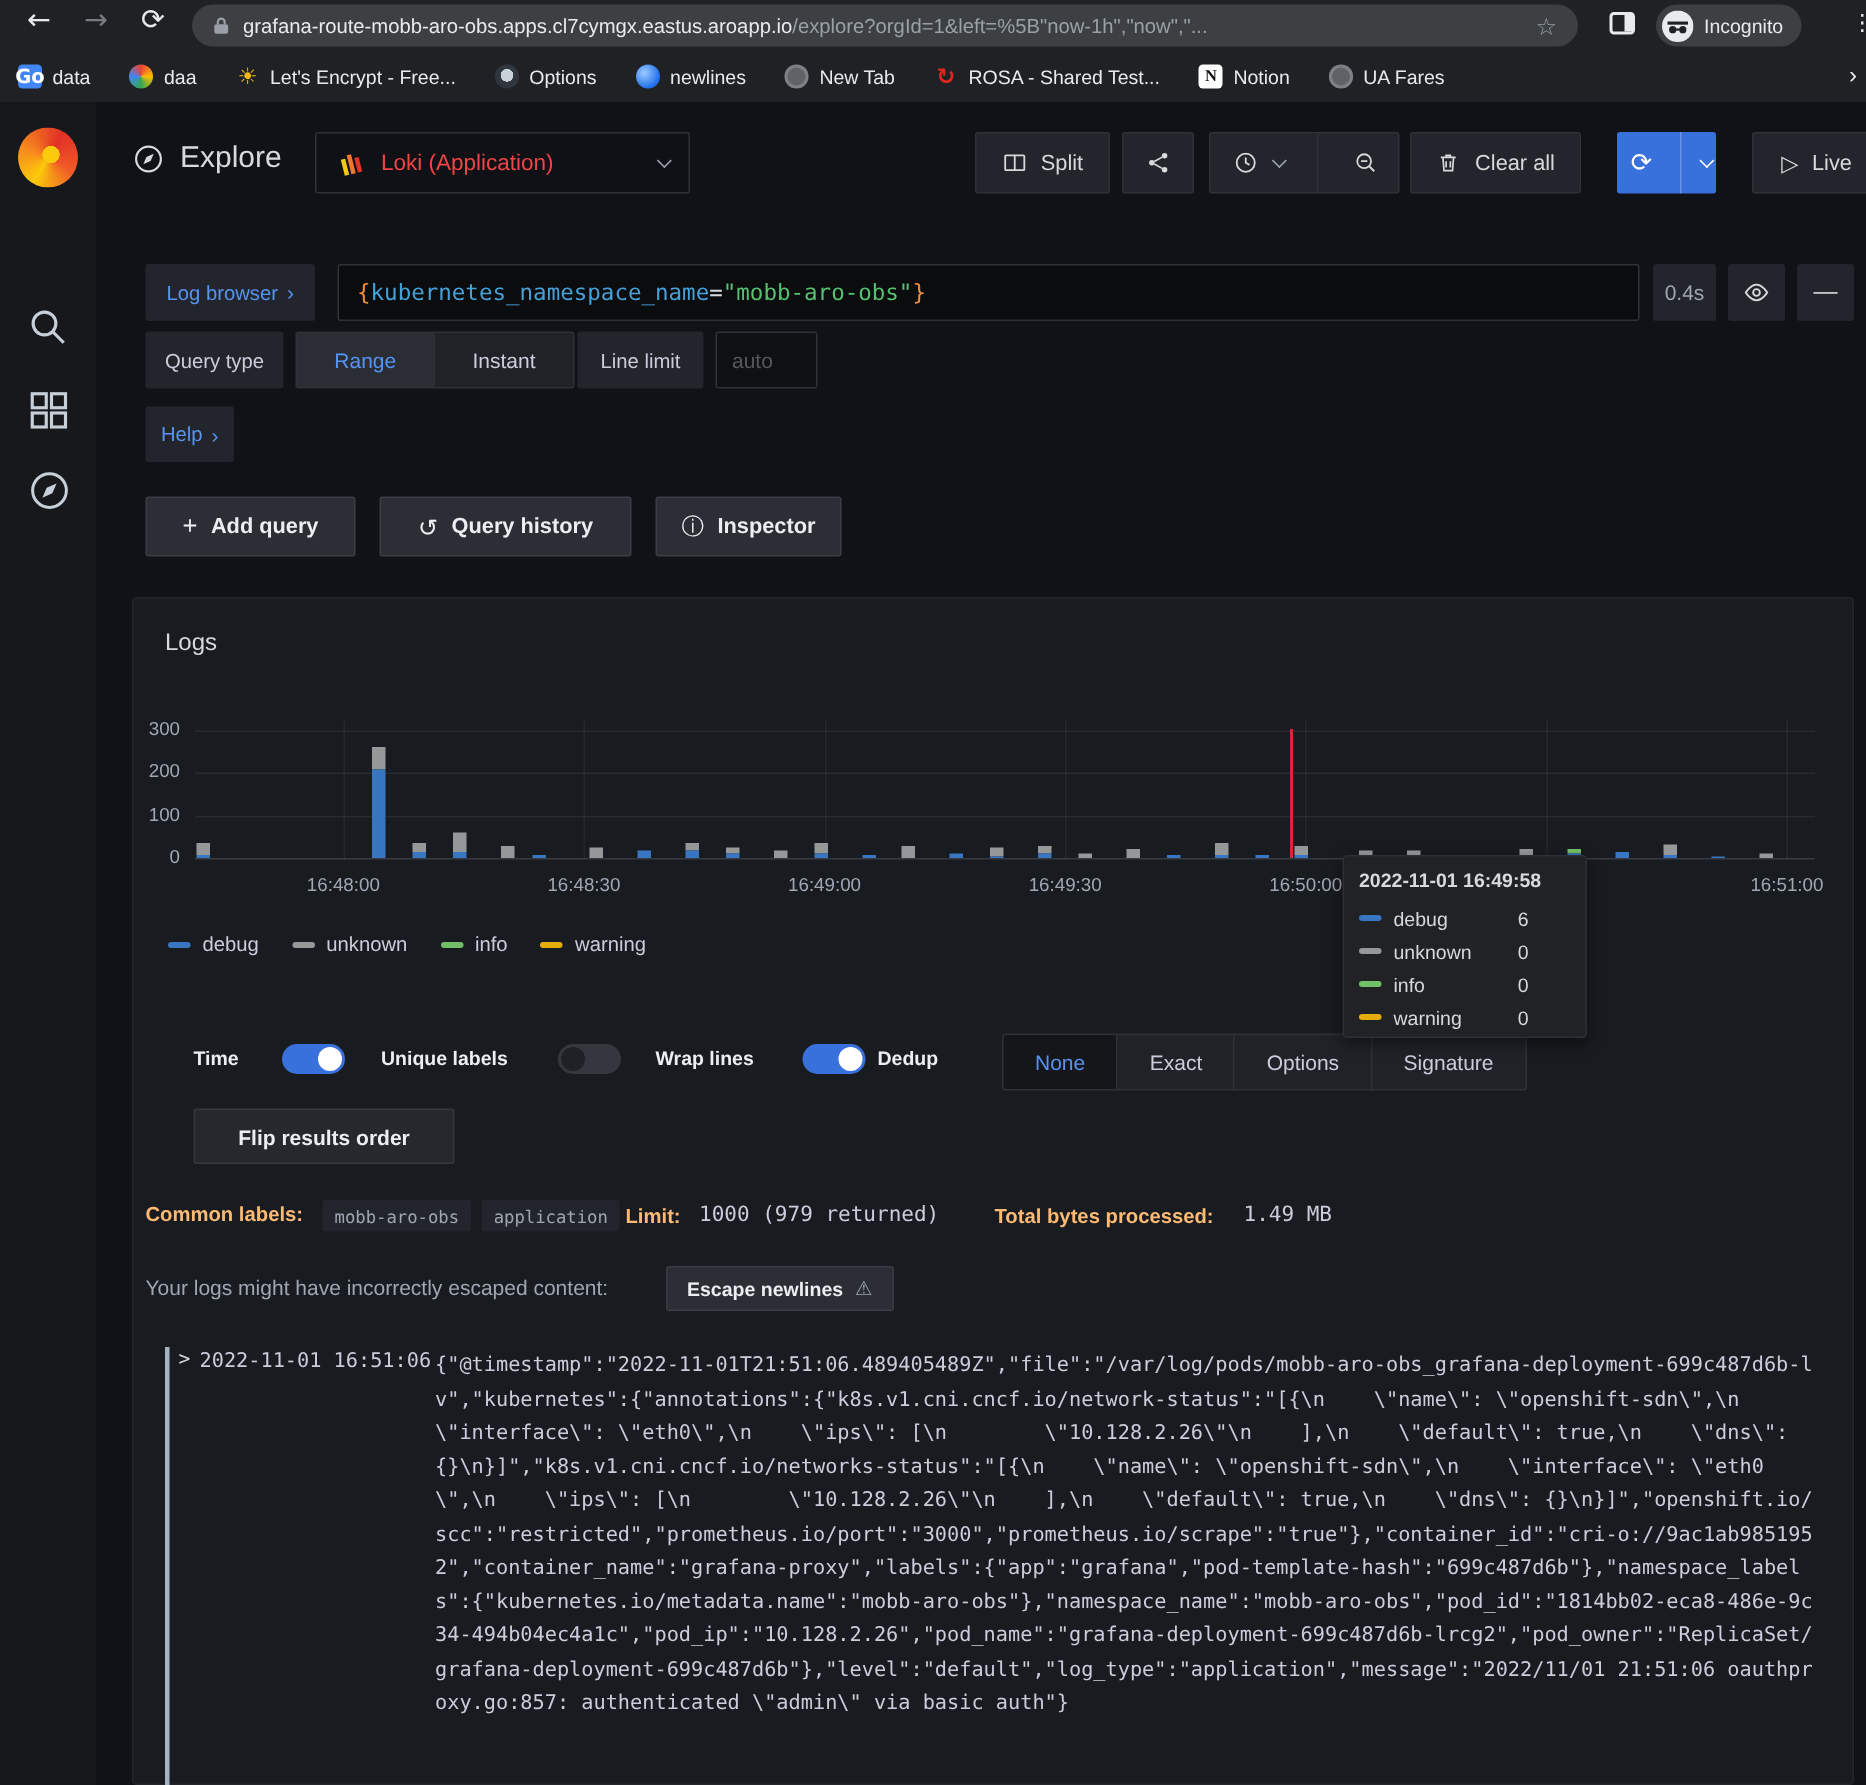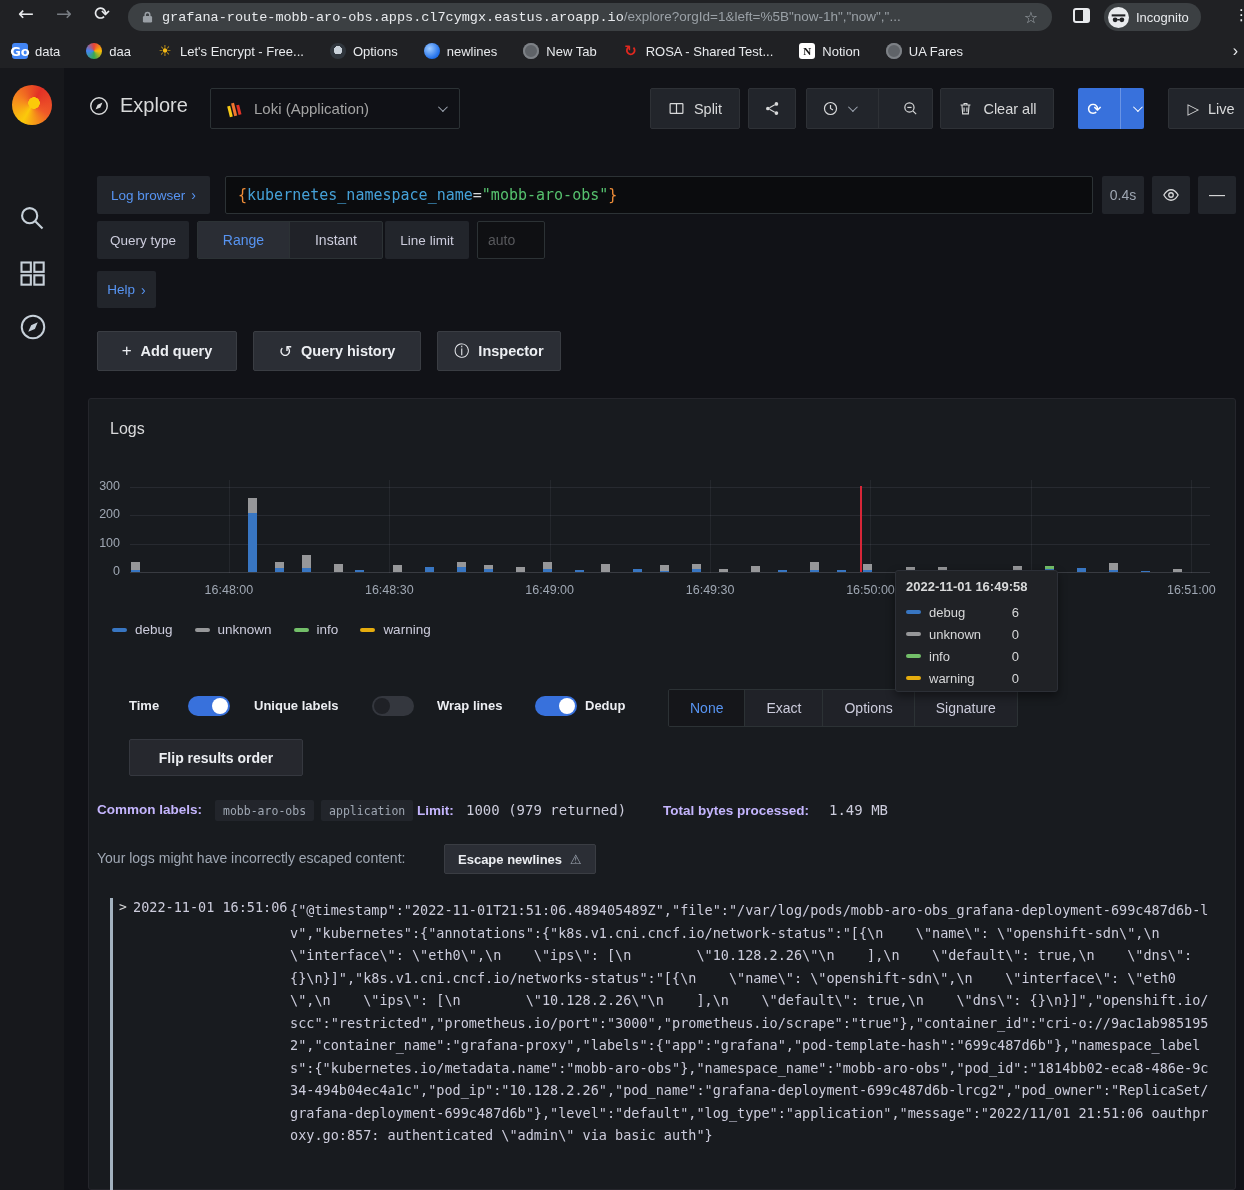--- a/index.html
+++ b/index.html
@@ -15,7 +15,7 @@
   .url-bar { position:absolute; left:128px; top:3px; width:924px; height:28px; border-radius:14px;
              background:#3c4043; display:flex; align-items:center; padding:0 14px; gap:9px; }
   .url-text { font-size:13.5px; white-space:nowrap; overflow:hidden; flex:1; }
-  .url-domain { color:#e8eaed;font-family:Liberation Mono, monospace; }
+  .url-domain { color:#e8eaed; }
   .url-path { color:#9aa0a6; }
   .star { color:#9aa0a6; font-size:16px; font-family:"DejaVu Sans", sans-serif; }
   .side-panel { position:absolute; left:1073px; top:8px; width:17px; height:15px;

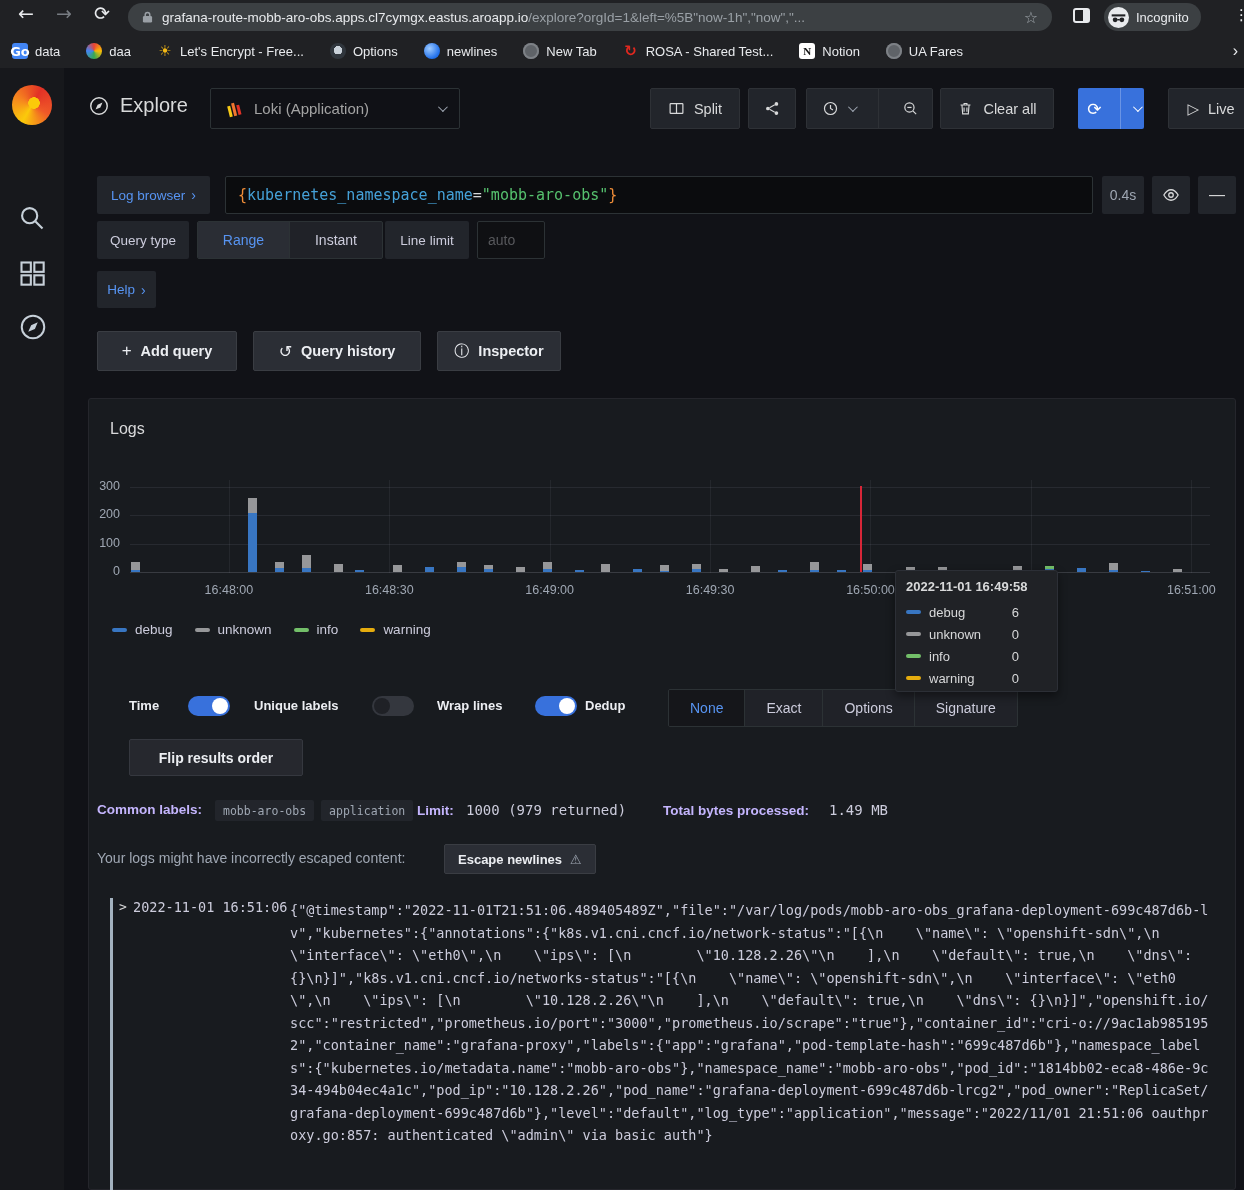--- a/index.html
+++ b/index.html
@@ -59,7 +59,7 @@
   .ds-picker { position:absolute; left:210px; top:88px; width:250px; height:41px; border:1px solid #2c3235;
                border-radius:2px; background:#101116; display:flex; align-items:center; gap:11px;
                padding:0 14px; cursor:pointer; }
-  .ds-picker .name { color:#a3a3a3; font-size:15px; flex:1; }
+  .ds-picker .name { color:#ef4444; font-size:15px; flex:1; }
   .chev { width:7px; height:7px; border-right:1.6px solid #9fa7b3; border-bottom:1.6px solid #9fa7b3;
           transform:rotate(45deg) translateY(-2px); }
   .hbtn { position:absolute; top:88px; height:41px; border:1px solid #2e3136; border-radius:2px;

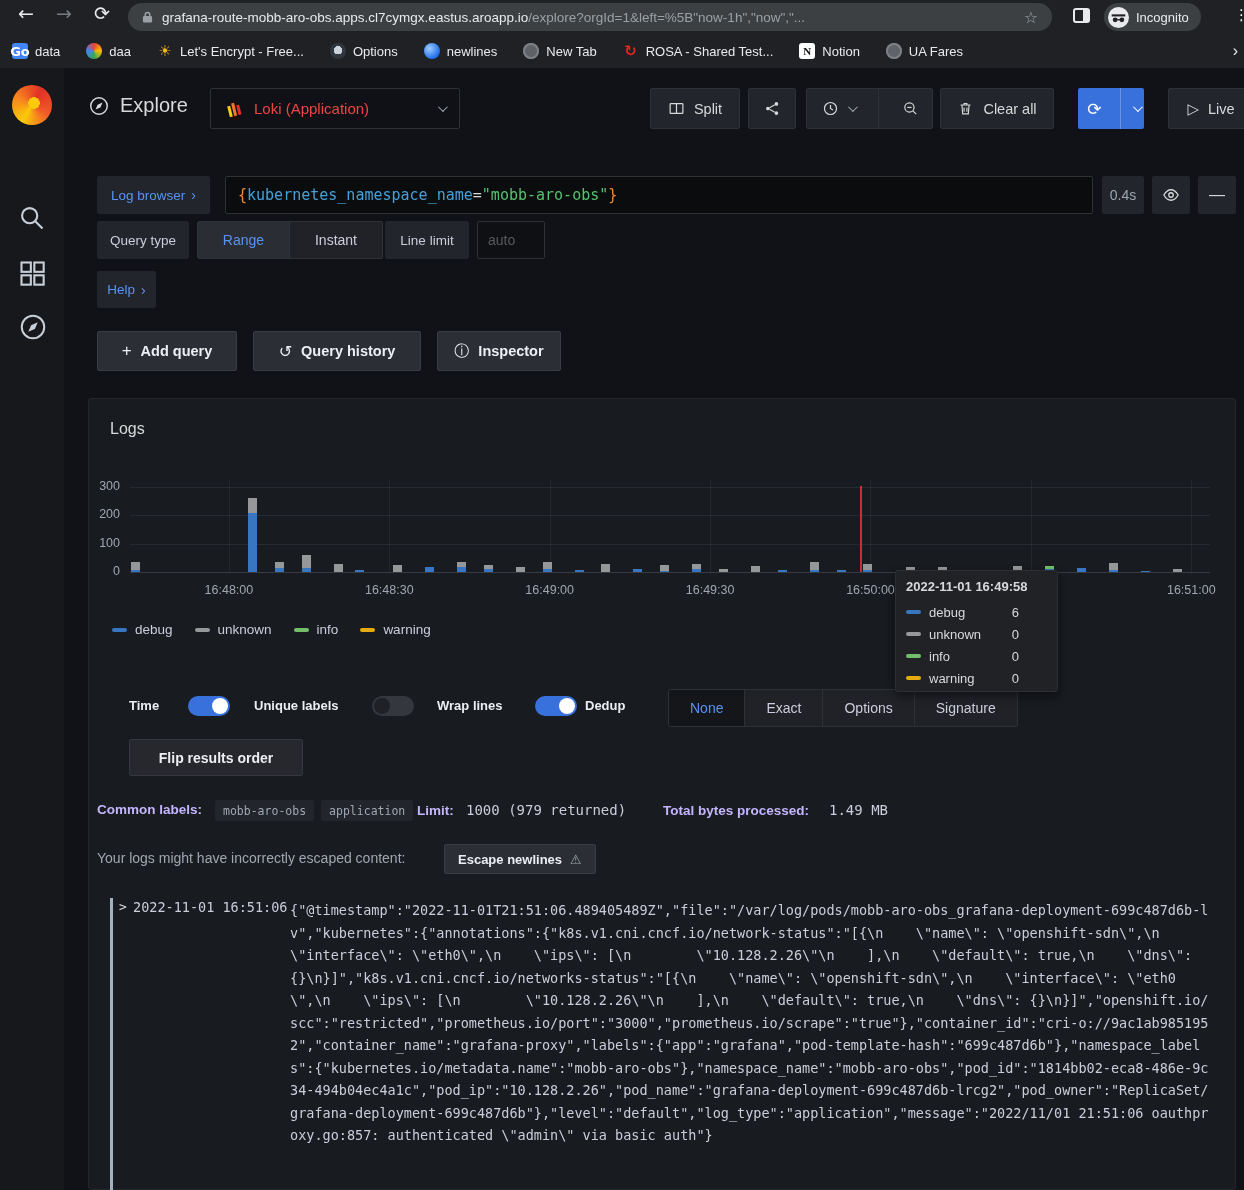--- a/index.html
+++ b/index.html
@@ -145,7 +145,7 @@
               display:flex; align-items:center; justify-content:center; cursor:pointer; }
 
   
-  .metalabel { position:absolute; color:#c4b5fd; font-size:13.5px; font-weight:600; }
+  .metalabel { position:absolute; color:#fdba74; font-size:13.5px; font-weight:600; }
   .metamono  { position:absolute; color:#ccccdc; font-size:14px; font-family:"DejaVu Sans Mono", monospace; }
   .lbl-badge { height:21px; background:#22252b; border-radius:2px; color:#9fa7b3; font-size:11.5px;
                font-family:"DejaVu Sans Mono", monospace; display:inline-flex; align-items:center;

